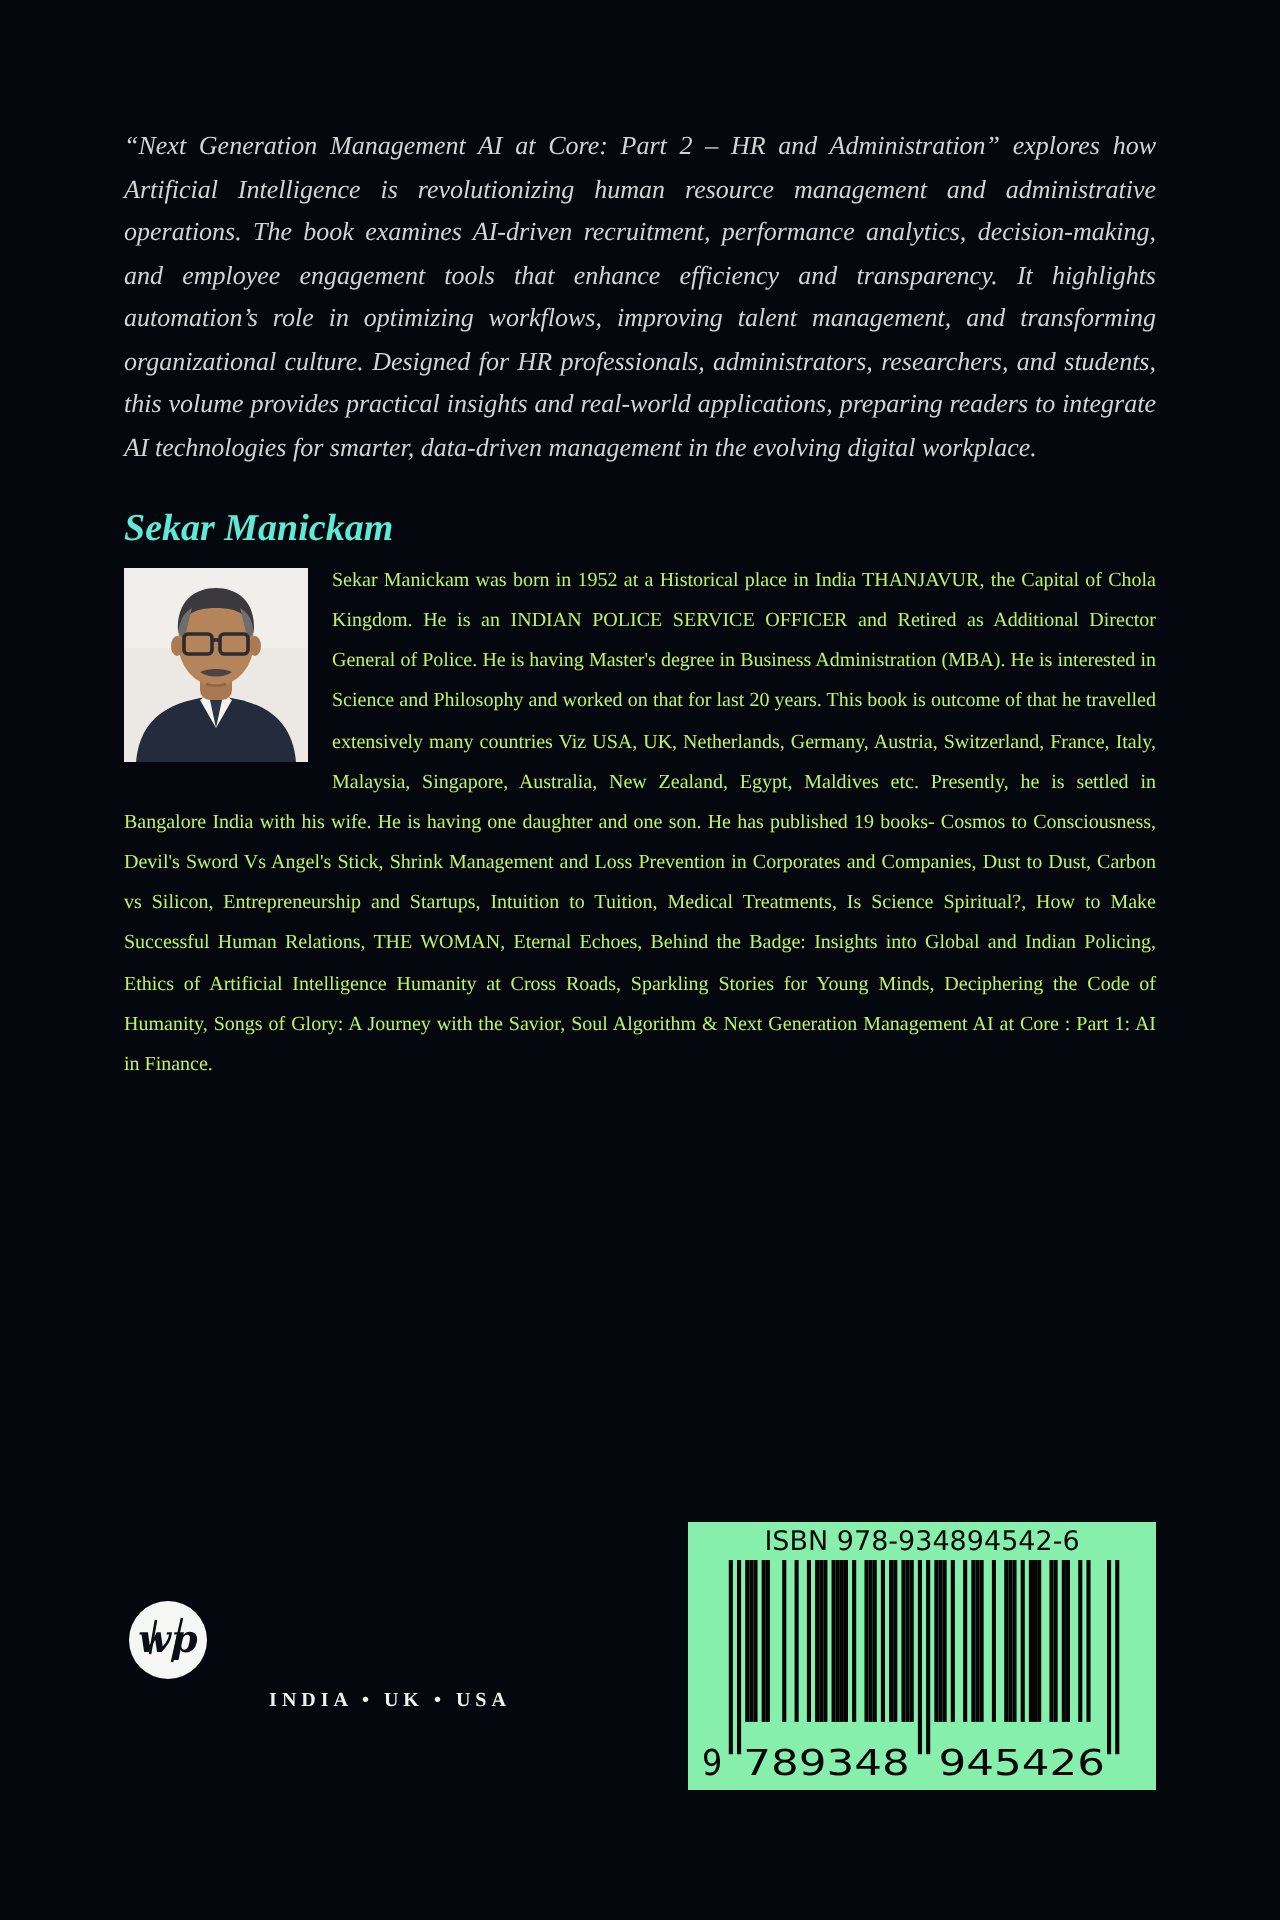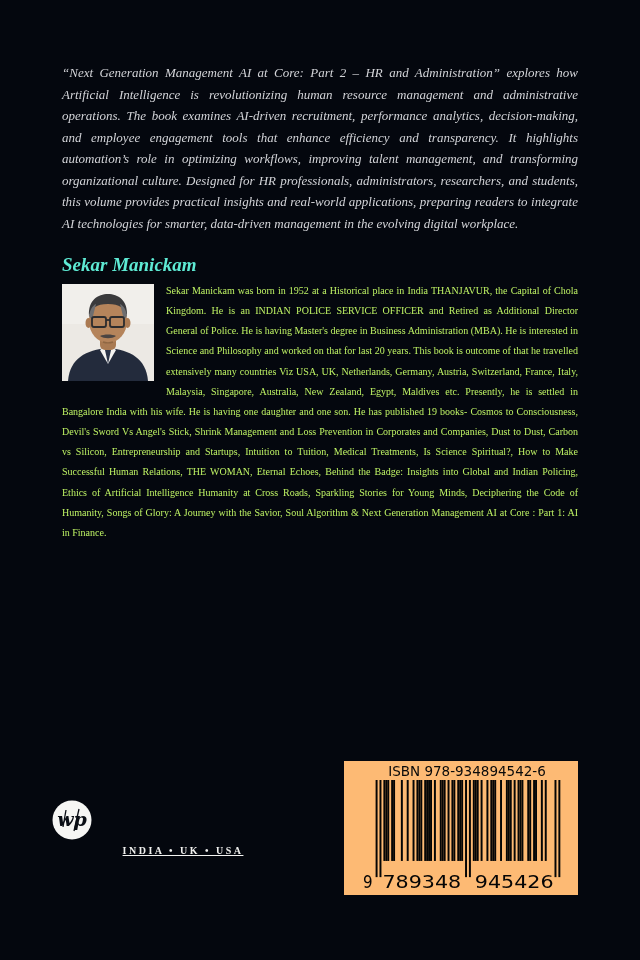--- a/index.html
+++ b/index.html
@@ -94,9 +94,9 @@
     position:absolute;
     left:344px;top:761px;
     width:234px;height:134px;
-    background:#fdba74;
+    background:#86efac;
     box-sizing:border-box;
-    padding:2px 6px 4px 18px;
+    padding:2px 6px 4px 6px;
     display:flex;flex-direction:column;
   }
   .isbn-label{

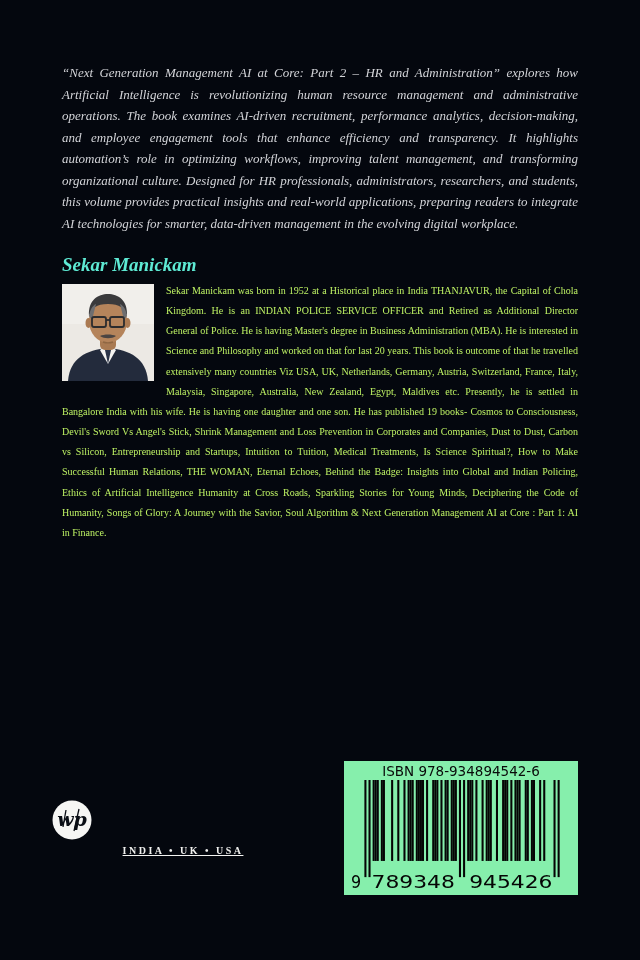--- a/index.html
+++ b/index.html
@@ -48,10 +48,9 @@
   
   .publisher{
     position:absolute;
-    left:52px;top:800px;
+    left:64px;top:800px;
     width:262px;
     color:#f4f4f2;
-    text-decoration:underline;
   }
   .publisher-row{
     display:flex;align-items:center;

